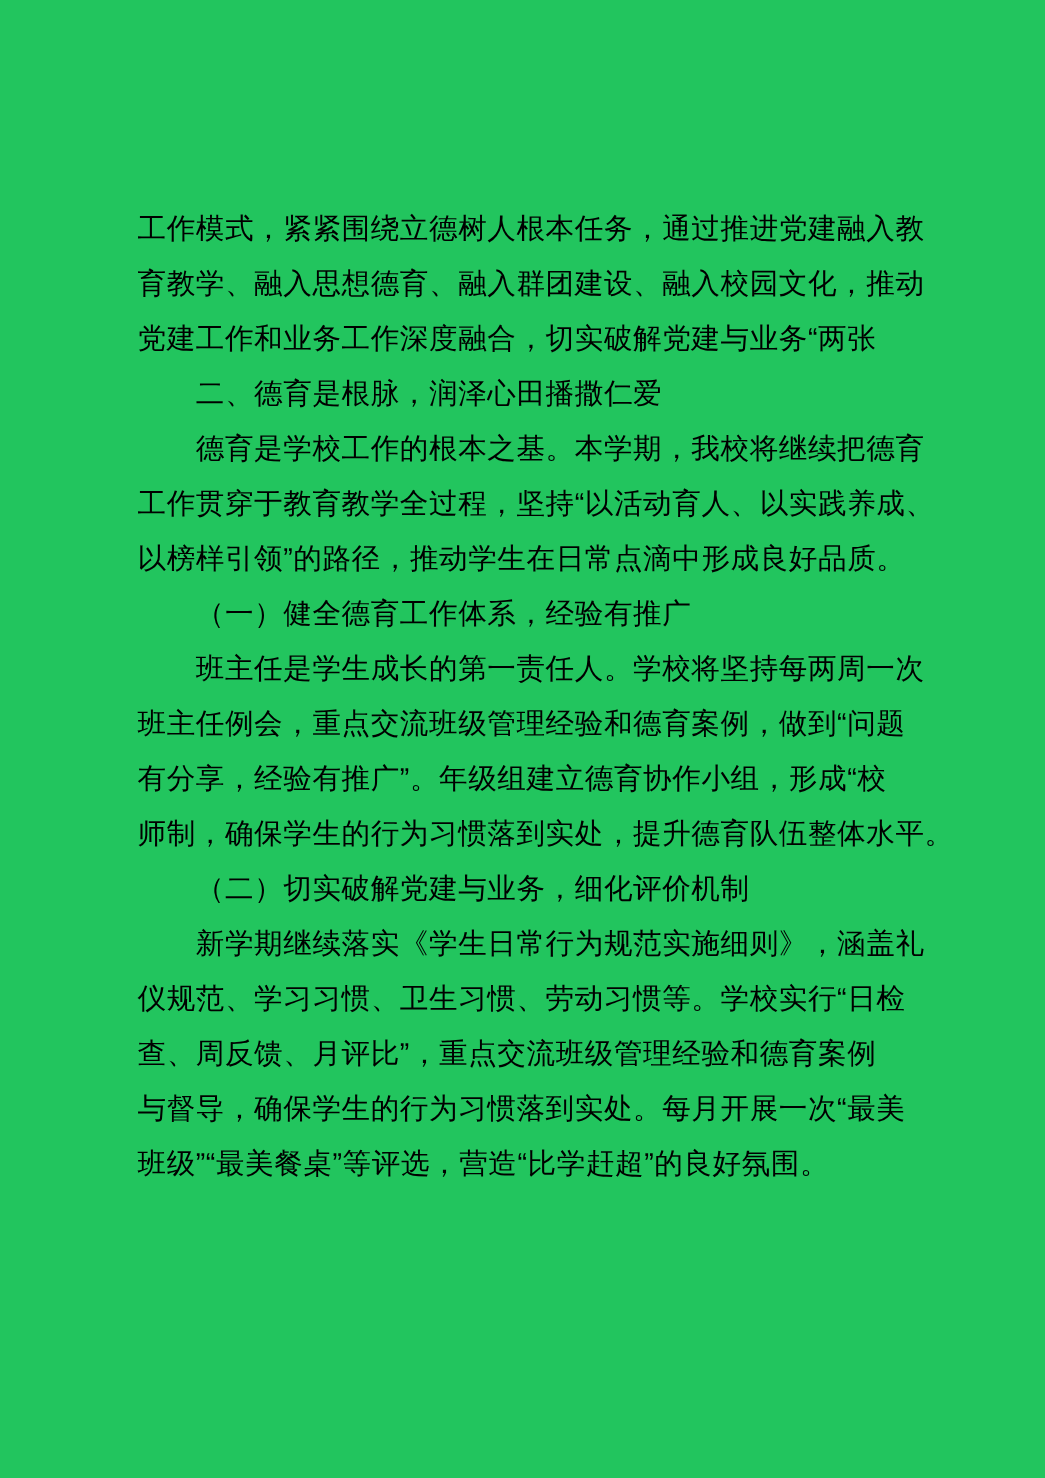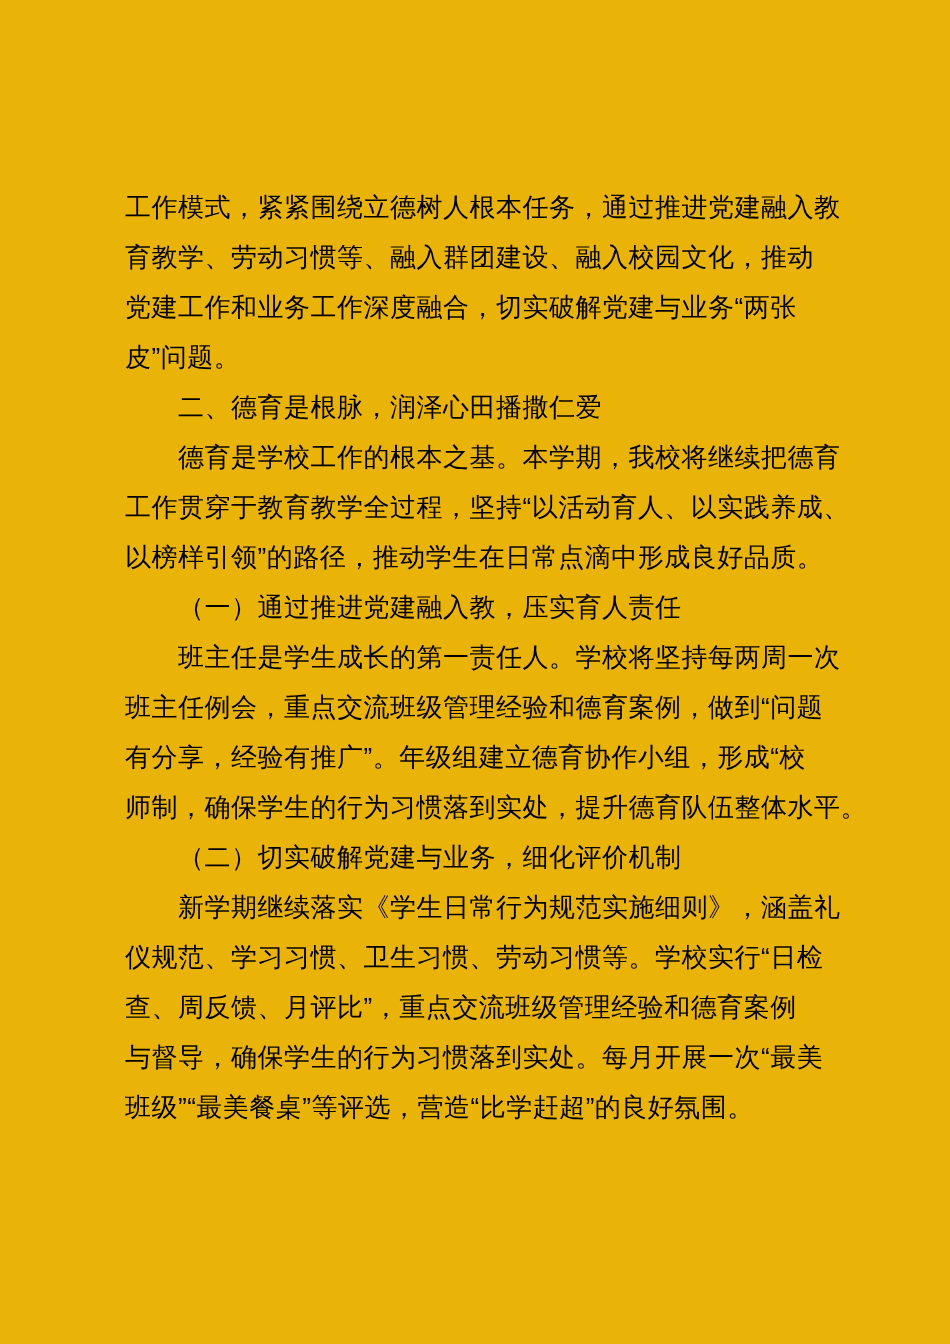--- a/index.html
+++ b/index.html
@@ -16,7 +16,7 @@
     position: relative;
     width: 950px;
     height: 1344px;
-    background: #eab308;
+    background: #22c55e;
     overflow: hidden;
   }
   .text-block {

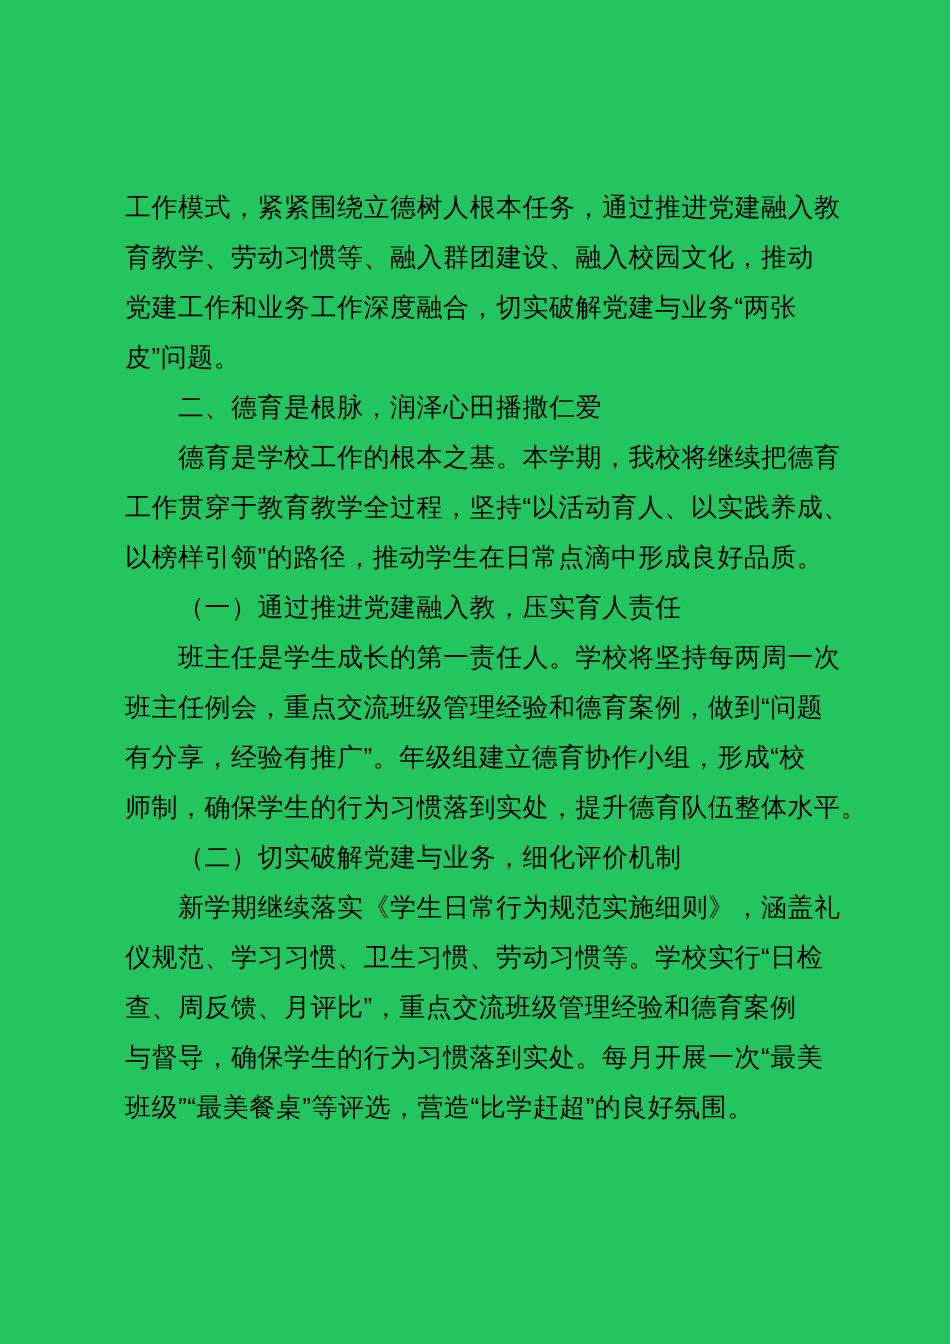--- a/index.html
+++ b/index.html
@@ -50,7 +50,7 @@
 
     <div class="para">
       <div class="line">工作模式，紧紧围绕立德树人根本任务，通过推进党建融入教</div>
-      <div class="line">育教学、劳动习惯等、融入群团建设、融入校园文化，推动</div>
+      <div class="line">育教学、融入思想德育、融入群团建设、融入校园文化，推动</div>
       <div class="line">党建工作和业务工作深度融合，切实破解党建与业务“两张</div>
       <div class="line">皮”问题。</div>
     </div>

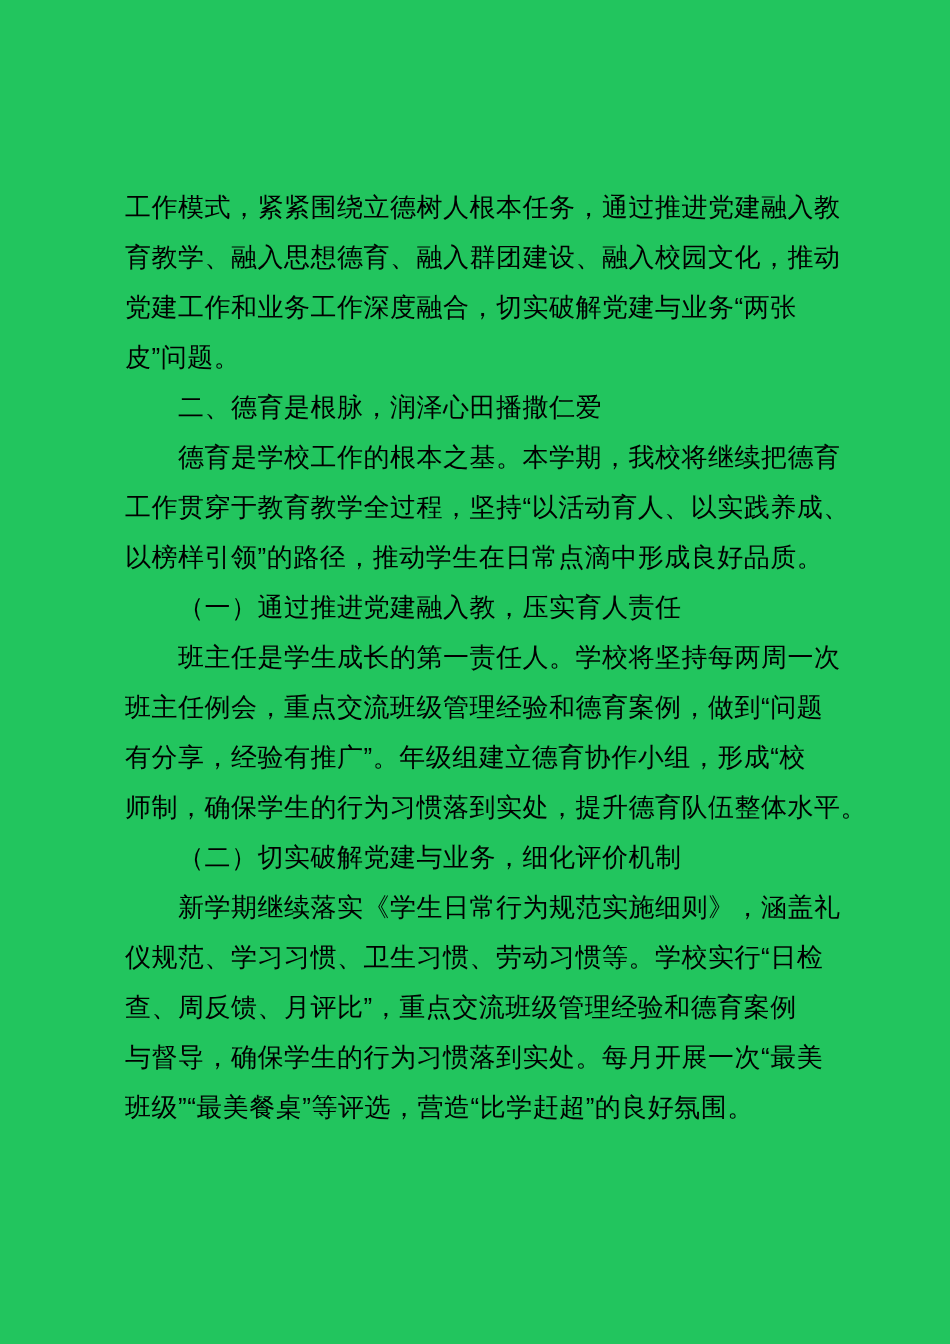--- a/index.html
+++ b/index.html
@@ -52,7 +52,6 @@
       <div class="line">工作模式，紧紧围绕立德树人根本任务，通过推进党建融入教</div>
       <div class="line">育教学、融入思想德育、融入群团建设、融入校园文化，推动</div>
       <div class="line">党建工作和业务工作深度融合，切实破解党建与业务“两张</div>
-      <div class="line">皮”问题。</div>
     </div>
 
     <div class="para">

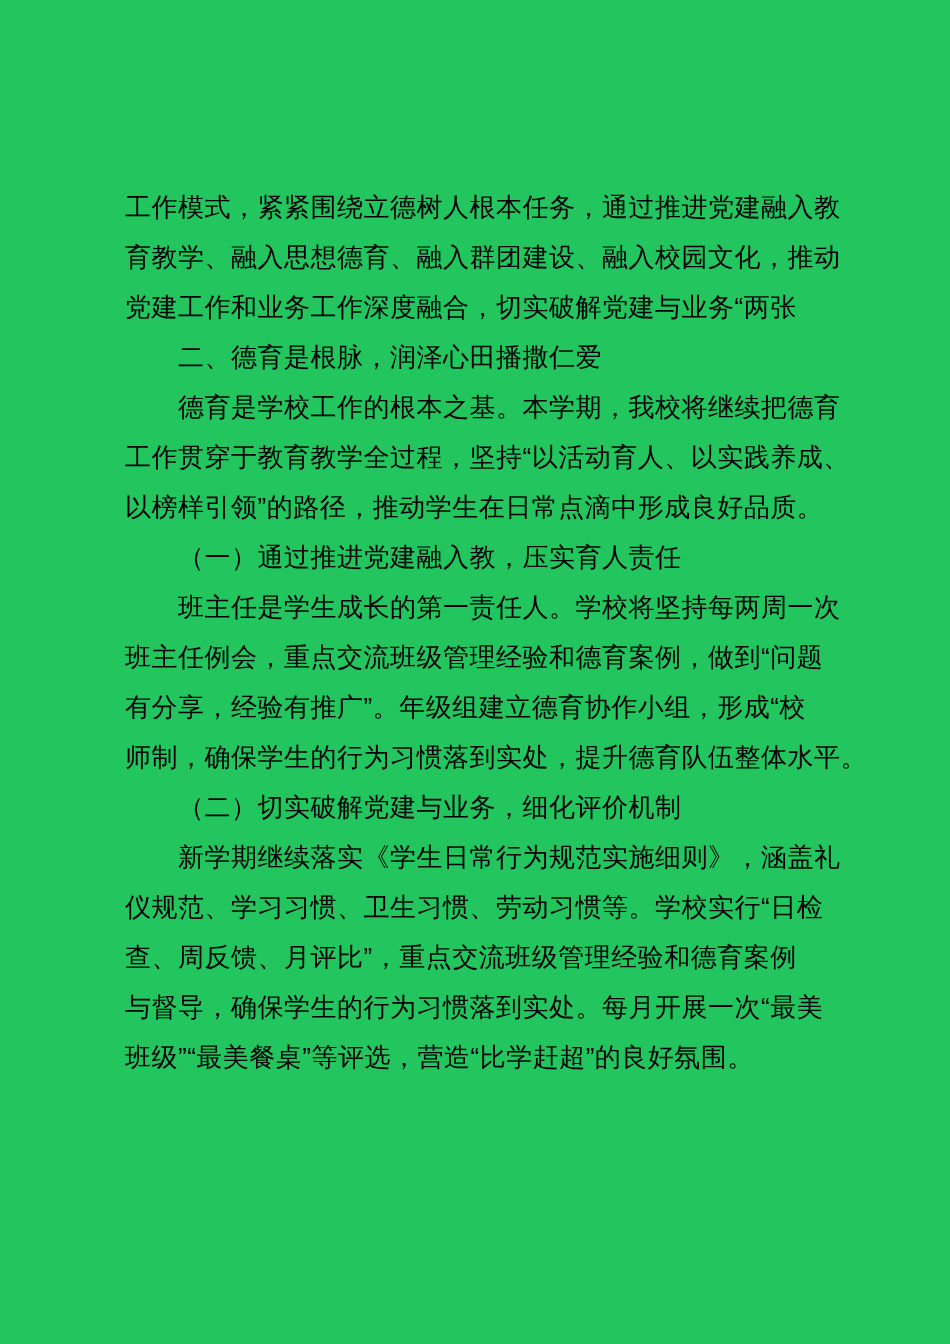--- a/index.html
+++ b/index.html
@@ -65,7 +65,7 @@
     </div>
 
     <div class="para">
-      <div class="line indent">（一）通过推进党建融入教，压实育人责任</div>
+      <div class="line indent">（一）健全德育工作体系，经验有推广</div>
     </div>
 
     <div class="para">

